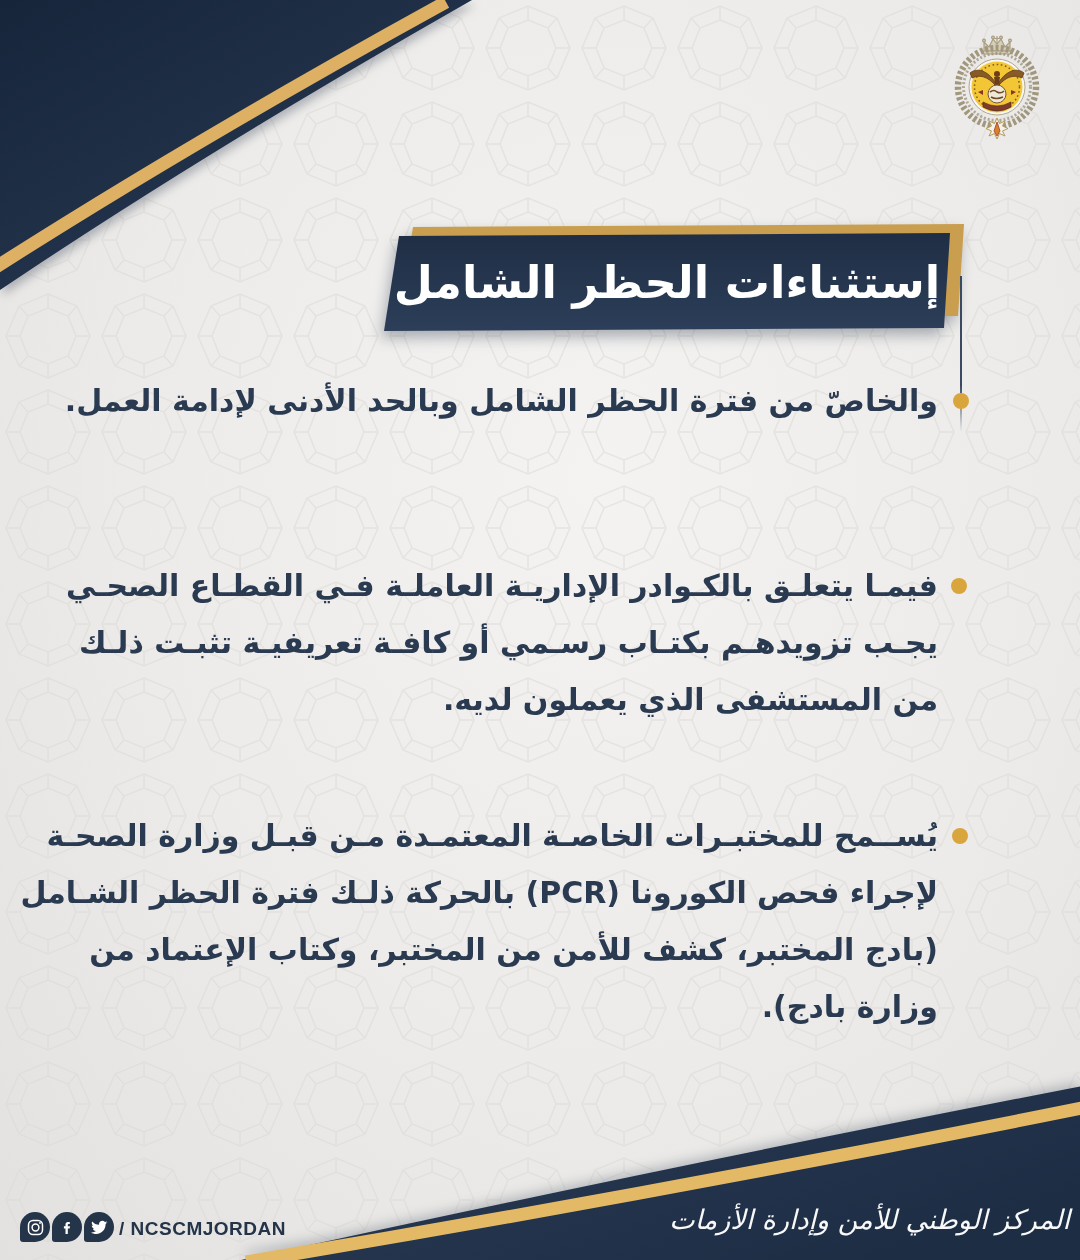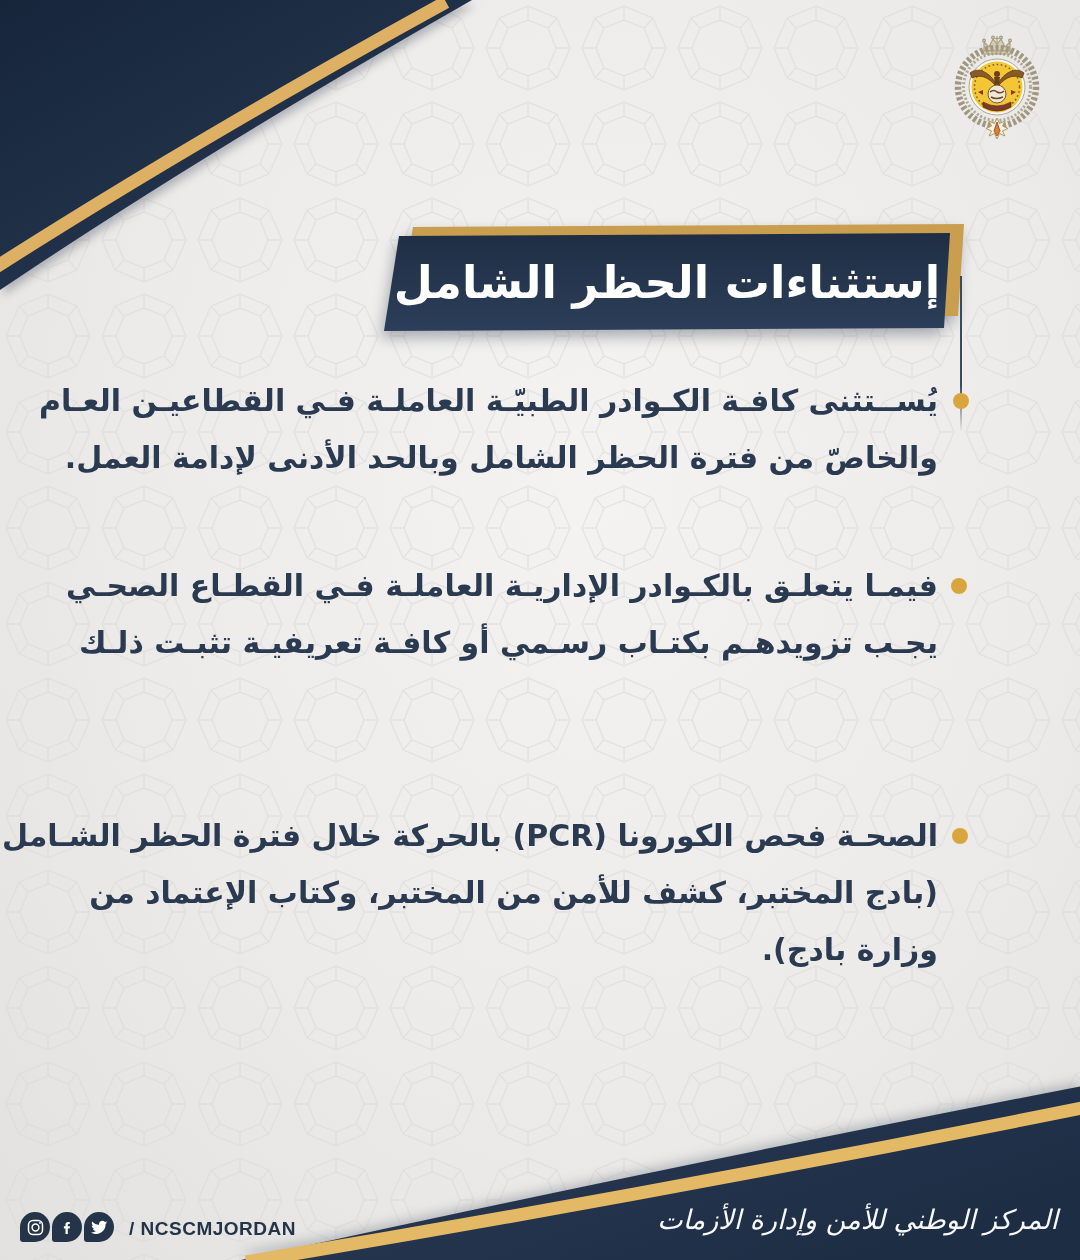--- a/index.html
+++ b/index.html
@@ -116,7 +116,6 @@
 
   <div class="bullet-dot" id="dot1"></div>
   <div class="bullet-text" id="bullet1-text" dir="rtl">
-    <div>يُســتثنى كافـة الكـوادر الطبيّـة العاملـة فـي القطاعيـن العـام</div>
     <div>والخاصّ من فترة الحظر الشامل وبالحد الأدنى لإدامة العمل.</div>
   </div>
 

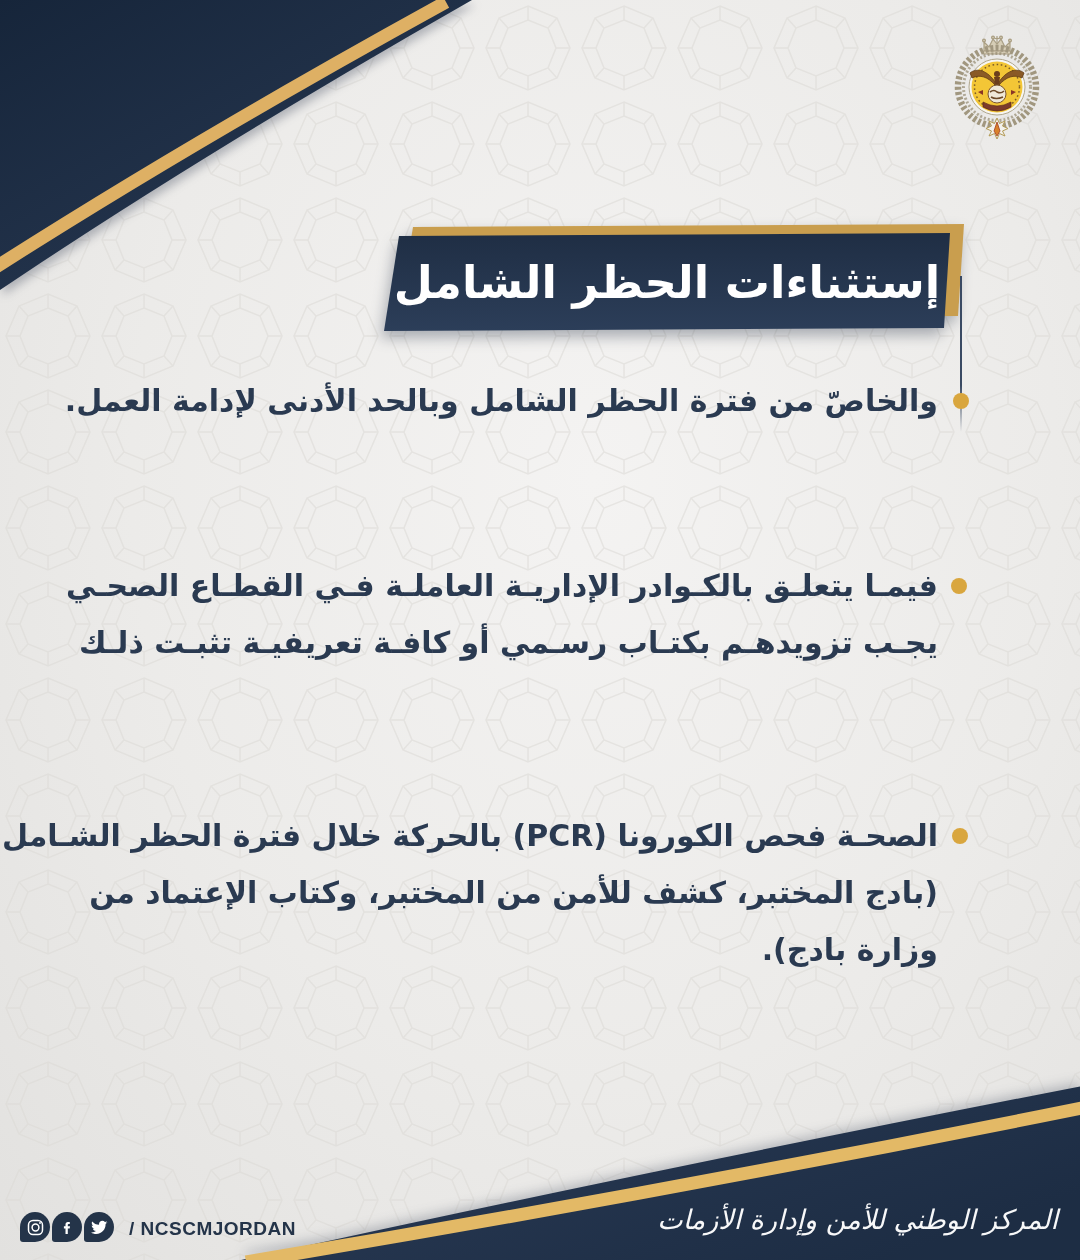--- a/index.html
+++ b/index.html
@@ -123,6 +123,7 @@
   <div class="bullet-text" id="bullet2-text" dir="rtl">
     <div>فيمـا يتعلـق بالكـوادر الإداريـة العاملـة فـي القطـاع الصحـي</div>
     <div>يجـب تزويدهـم بكتـاب رسـمي أو كافـة تعريفيـة تثبـت ذلـك</div>
+    <div>من المستشفى الذي يعملون لديه.</div>
   </div>
 
   <div class="bullet-dot" id="dot3"></div>

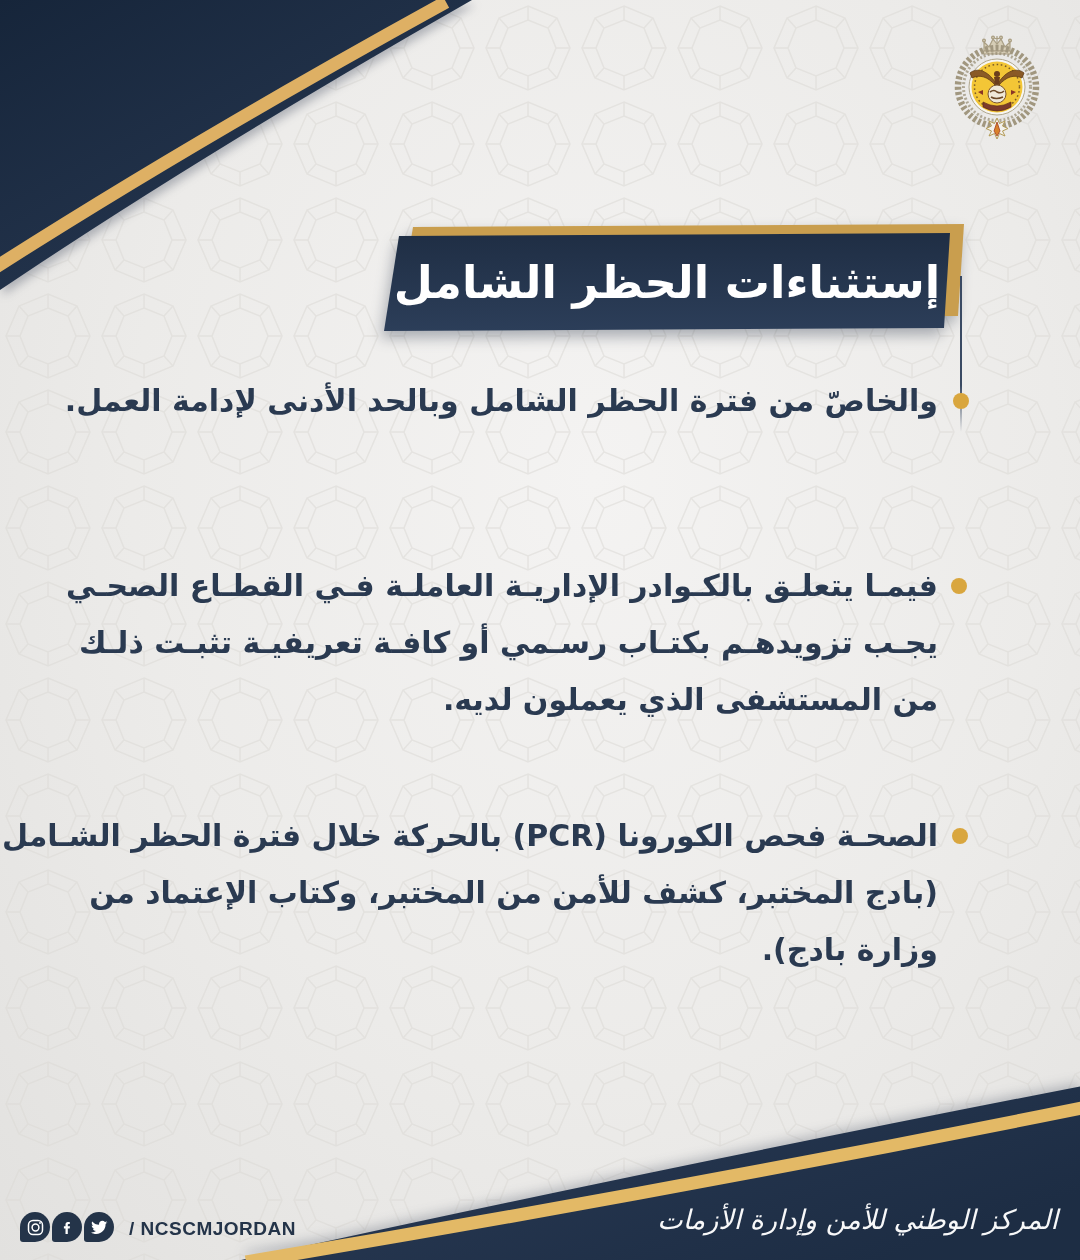--- a/index.html
+++ b/index.html
@@ -128,6 +128,7 @@
 
   <div class="bullet-dot" id="dot3"></div>
   <div class="bullet-text" id="bullet3-text" dir="rtl">
+    <div>يُســمح للمختبـرات الخاصـة المعتمـدة مـن قبـل وزارة الصحـة</div>
     <div>الصحـة فحص الكورونا (PCR) بالحركة خلال فترة الحظر الشـامل</div>
     <div>(بادج المختبر، كشف للأمن من المختبر، وكتاب الإعتماد من</div>
     <div>وزارة بادج).</div>

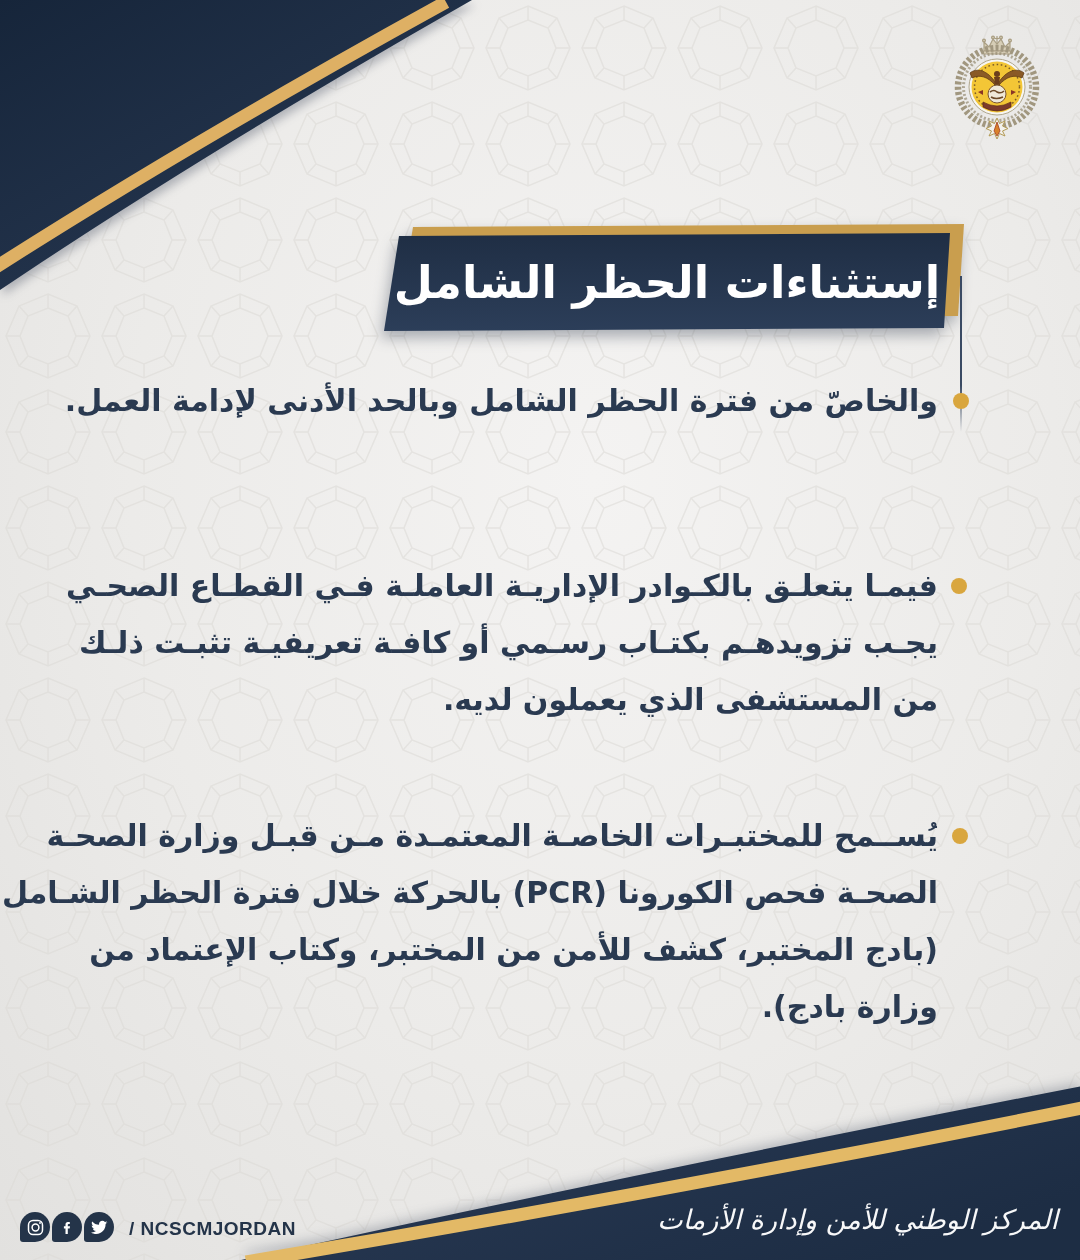--- a/index.html
+++ b/index.html
@@ -129,7 +129,7 @@
   <div class="bullet-dot" id="dot3"></div>
   <div class="bullet-text" id="bullet3-text" dir="rtl">
     <div>يُســمح للمختبـرات الخاصـة المعتمـدة مـن قبـل وزارة الصحـة</div>
-    <div>الصحـة فحص الكورونا (PCR) بالحركة خلال فترة الحظر الشـامل</div>
+    <div>لإجراء فحص الكورونا (PCR) بالحركة ذلـك فترة الحظر الشـامل</div>
     <div>(بادج المختبر، كشف للأمن من المختبر، وكتاب الإعتماد من</div>
     <div>وزارة بادج).</div>
   </div>

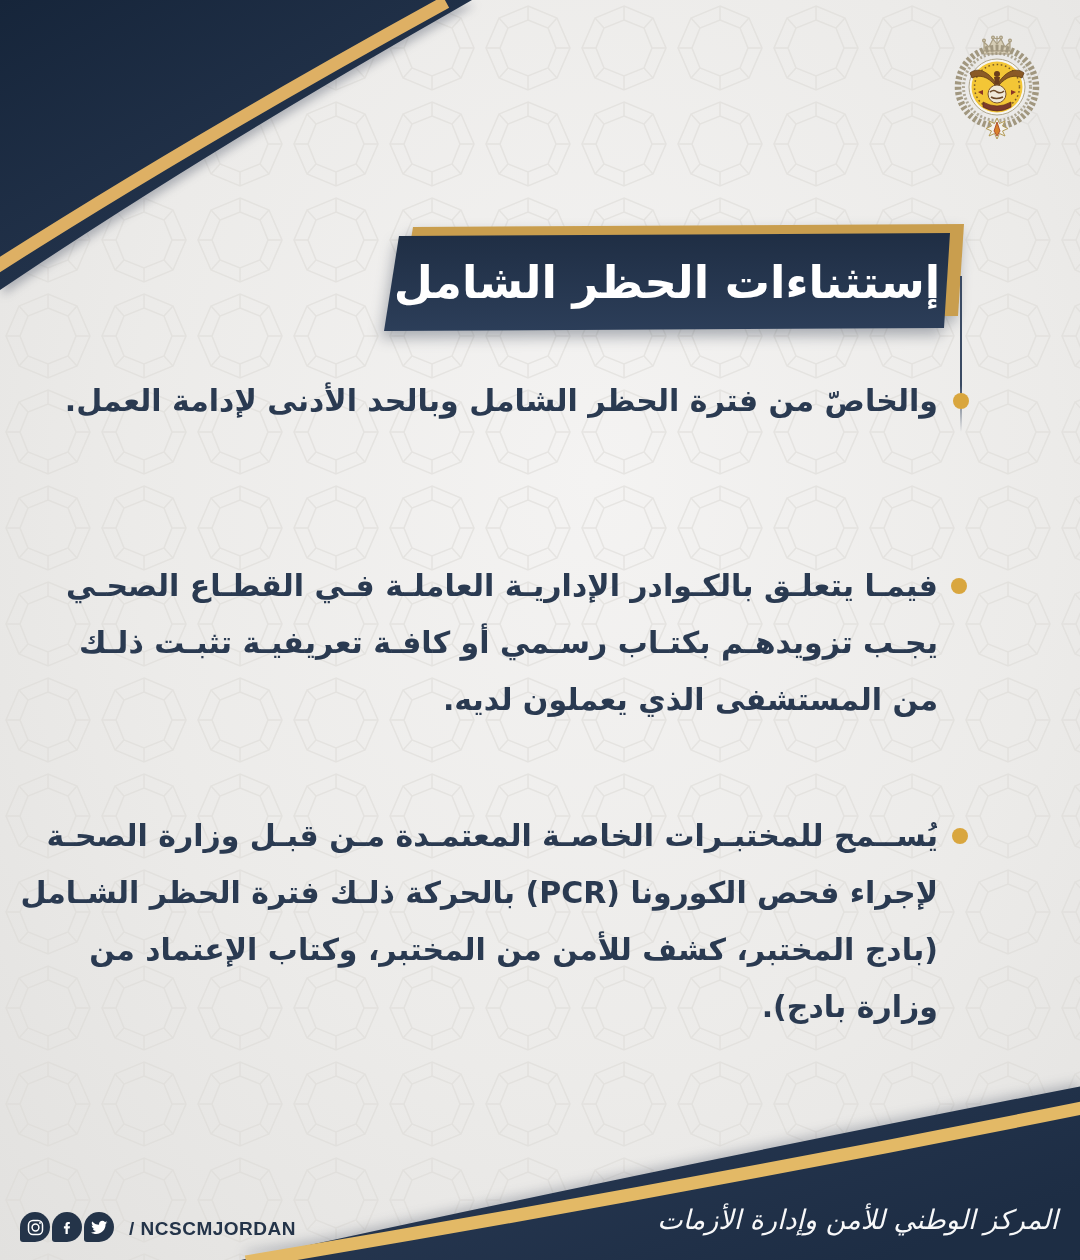--- a/index.html
+++ b/index.html
@@ -43,7 +43,7 @@
   #bubble-fb{left:52px;}
   #bubble-tw{left:84px;}
   #social-handle{position:absolute;left:119px;top:1218px;color:#243449;
-    font-family:"Liberation Sans",sans-serif;font-weight:bold;font-size:19px;letter-spacing:.5px;margin-left:10px;}
+    font-family:"Liberation Sans",sans-serif;font-weight:bold;font-size:19px;letter-spacing:.5px;}
   #signature{position:absolute;right:22px;top:1204px;color:#ffffff;direction:rtl;
     font-style:italic;font-size:27px;white-space:nowrap;opacity:.97;}
 

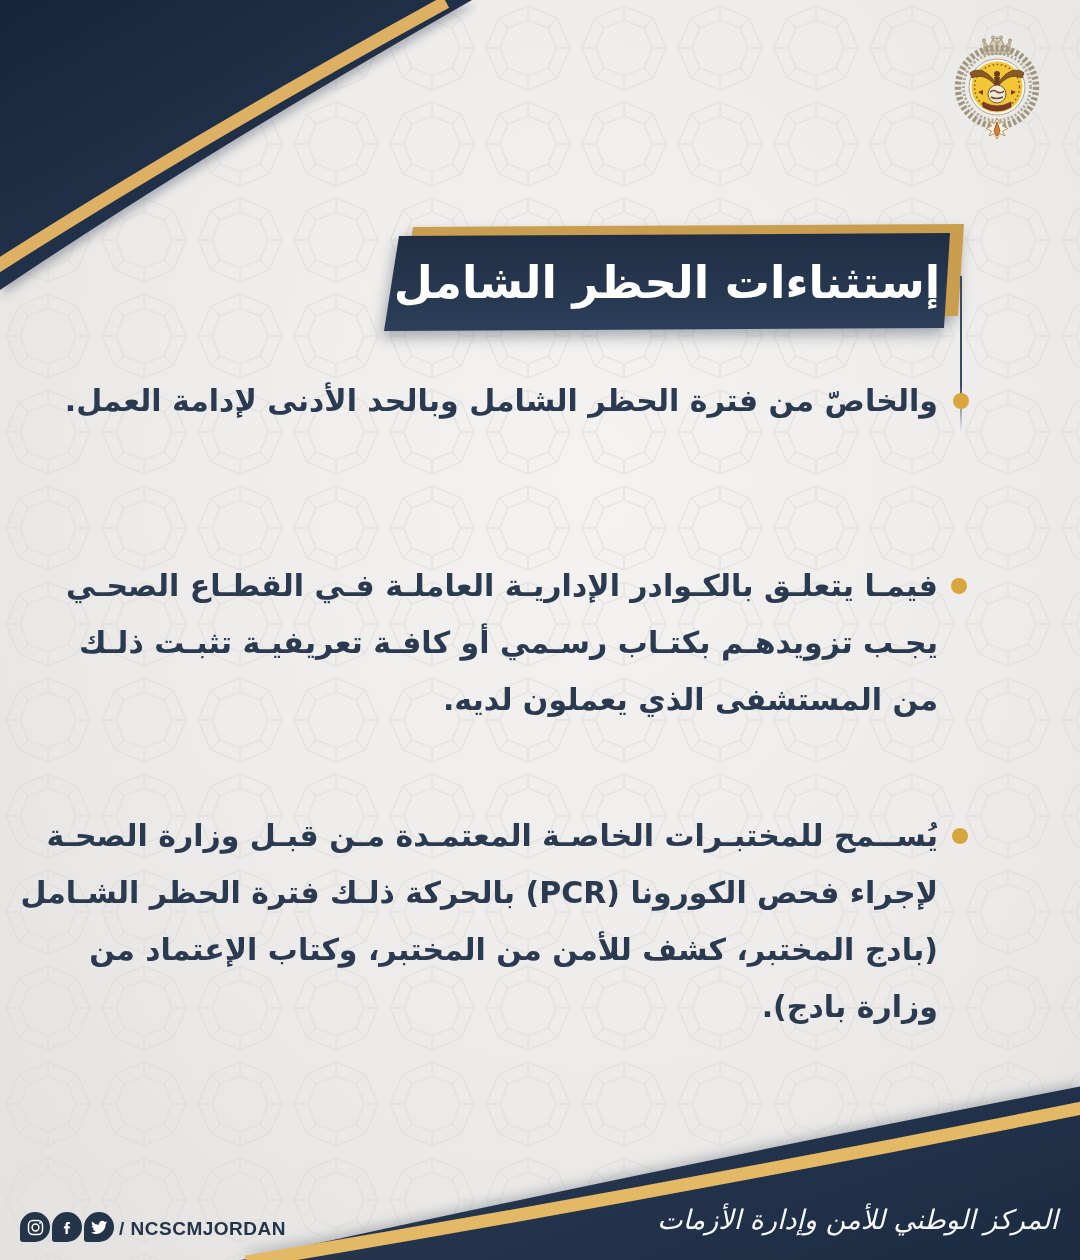--- a/index.html
+++ b/index.html
@@ -44,7 +44,7 @@
   #bubble-tw{left:84px;}
   #social-handle{position:absolute;left:119px;top:1218px;color:#243449;
     font-family:"Liberation Sans",sans-serif;font-weight:bold;font-size:19px;letter-spacing:.5px;}
-  #signature{position:absolute;right:22px;top:1204px;color:#ffffff;direction:rtl;
+  #signature{position:absolute;right:10px;top:1204px;color:#ffffff;direction:rtl;
     font-style:italic;font-size:27px;white-space:nowrap;opacity:.97;}
 
   

